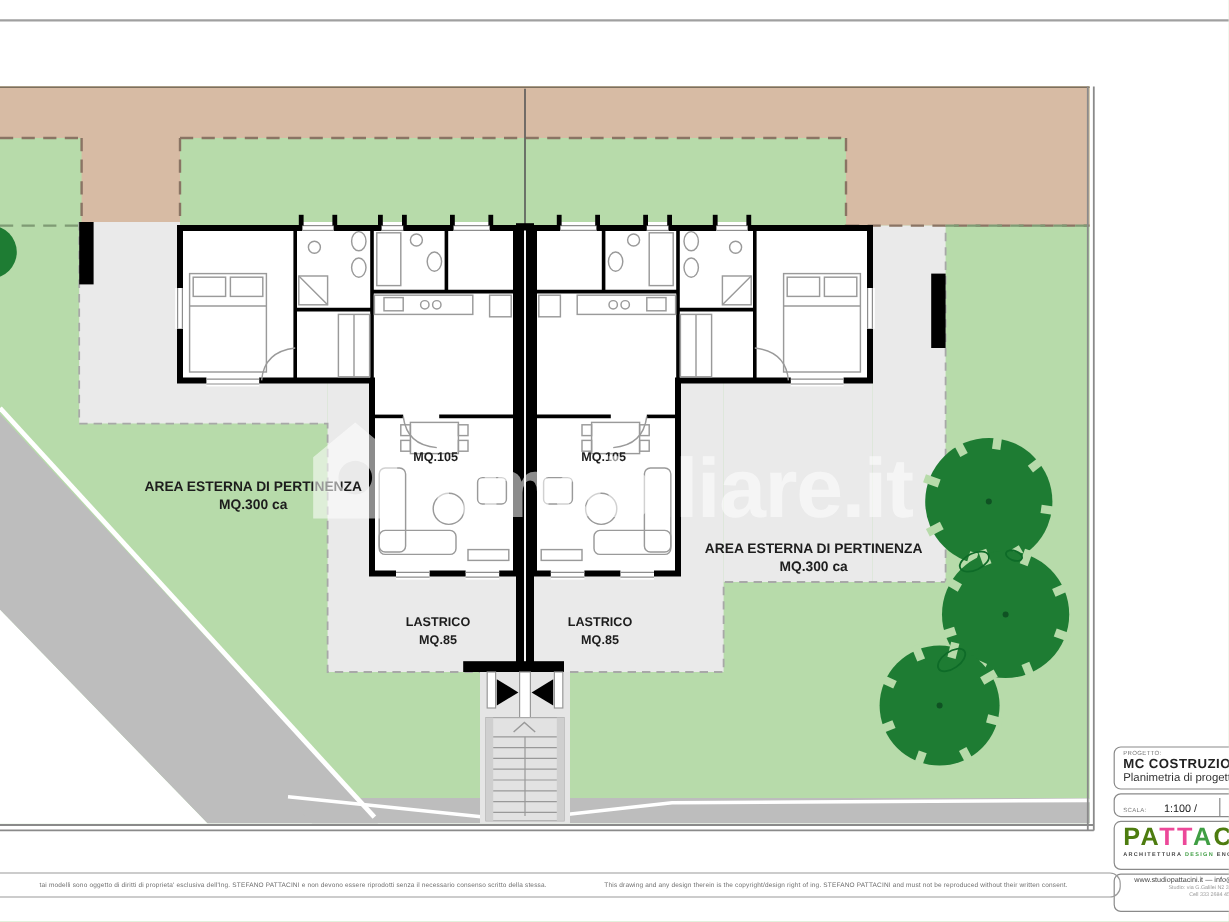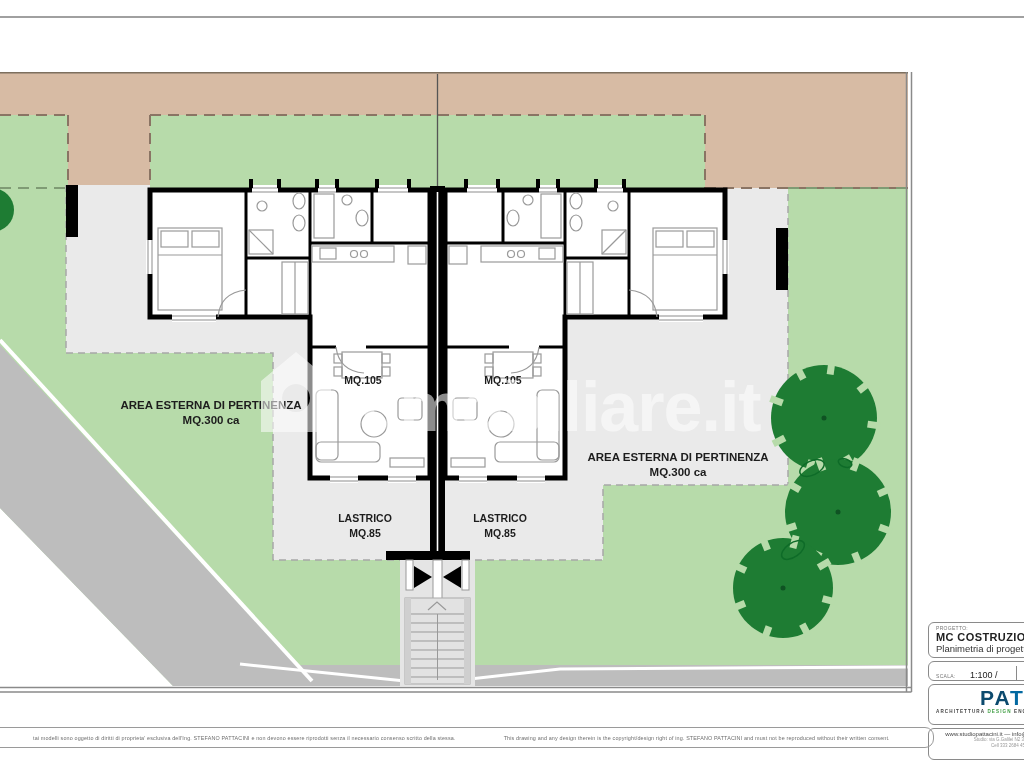--- a/index.html
+++ b/index.html
@@ -21,7 +21,7 @@
   .tb-sub{font-size:9.5px;color:#333;line-height:11px;}
   .tb-scale{font-size:9px;color:#222;margin-left:10px;}
   .logo-line{font-size:21px;font-weight:bold;letter-spacing:2px;line-height:22px;}
-  .logo-dark{color:#0c4a6e;margin-left:44px;} .logo-gray{color:#0369a1;} .logo-green{color:#3f9e43;}
+  .logo-dark{color:#4d7c0f;} .logo-gray{color:#0369a1;} .logo-green{color:#3f9e43;}
   .tagline{font-size:4.6px;letter-spacing:1.1px;font-weight:bold;color:#444;}
   .tag-green{color:#3f9e43;}
   .contact-web{font-size:6px;color:#444;}

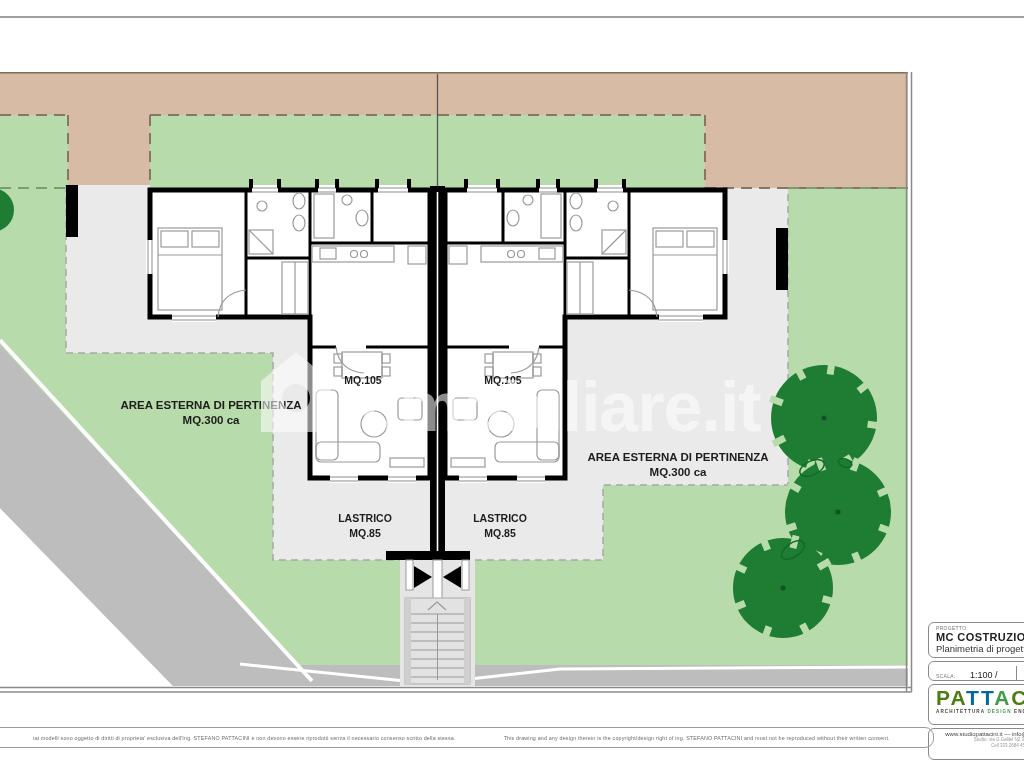--- a/index.html
+++ b/index.html
@@ -21,7 +21,7 @@
   .tb-sub{font-size:9.5px;color:#333;line-height:11px;}
   .tb-scale{font-size:9px;color:#222;margin-left:10px;}
   .logo-line{font-size:21px;font-weight:bold;letter-spacing:2px;line-height:22px;}
-  .logo-dark{color:#4d7c0f;} .logo-gray{color:#0369a1;} .logo-green{color:#3f9e43;}
+  .logo-dark{color:#4d7c0f;} .logo-gray{color:#ec4899;} .logo-green{color:#3f9e43;}
   .tagline{font-size:4.6px;letter-spacing:1.1px;font-weight:bold;color:#444;}
   .tag-green{color:#3f9e43;}
   .contact-web{font-size:6px;color:#444;}

